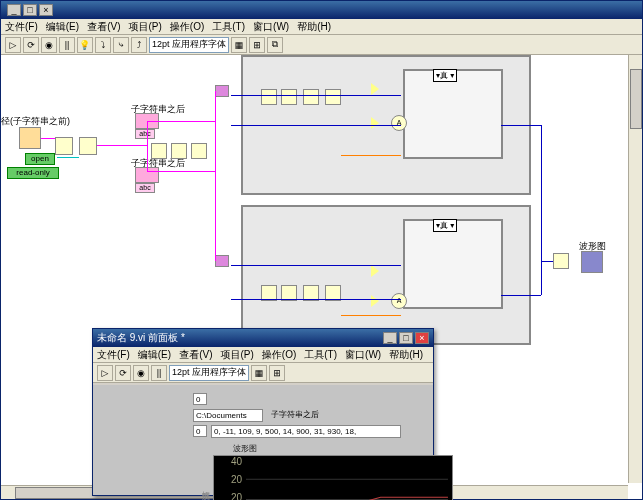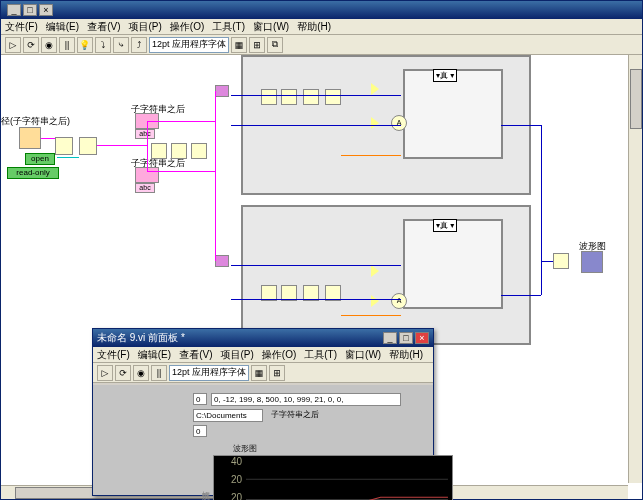--- a/index.html
+++ b/index.html
@@ -76,7 +76,7 @@
 
   <div class="diagram-area">
 
-    <span class="label" style="left:0px;top:60px">径(子字符串之后)</span>
+    <span class="label" style="left:0px;top:60px">径(子字符串之前)</span>
     <div class="node" style="left:18px;top:72px;width:22px;height:22px;background:#ffdd99"></div>
     <div class="node" style="left:54px;top:82px;width:18px;height:18px"></div>
     <div class="node" style="left:78px;top:82px;width:18px;height:18px"></div>

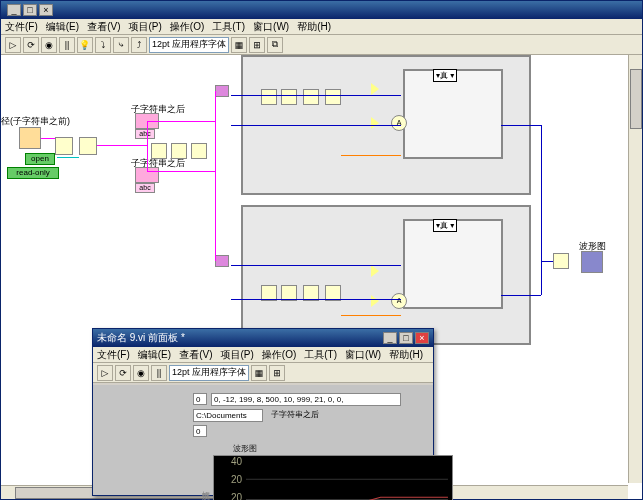--- a/index.html
+++ b/index.html
@@ -184,7 +184,6 @@
   <div class="fp-body">
 
     <div class="textbox" style="left:100px;top:8px;width:14px;height:12px">0</div>
-    <div class="textbox" style="left:118px;top:8px;width:190px">0, -12, 199, 8, 500, 10, 999, 21, 0, 0,</div>
     <div class="textbox" style="left:100px;top:24px;width:70px">C:\Documents</div>
     <span class="ctrl-label" style="left:178px;top:24px">子字符串之后</span>
     <div class="textbox" style="left:100px;top:40px;width:14px;height:12px">0</div>

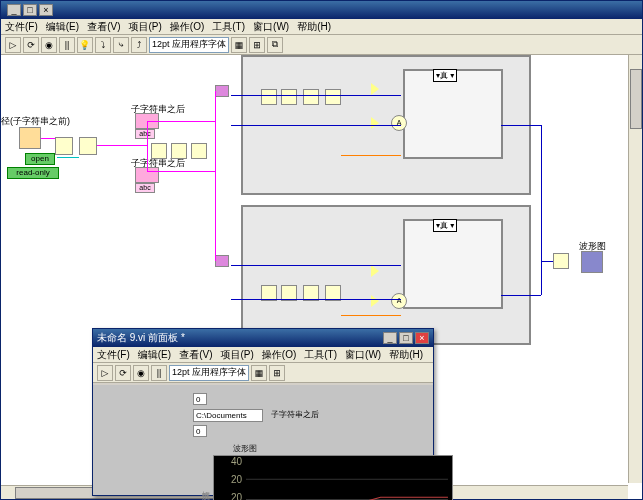--- a/index.html
+++ b/index.html
@@ -187,6 +187,7 @@
     <div class="textbox" style="left:100px;top:24px;width:70px">C:\Documents</div>
     <span class="ctrl-label" style="left:178px;top:24px">子字符串之后</span>
     <div class="textbox" style="left:100px;top:40px;width:14px;height:12px">0</div>
+    <div class="textbox" style="left:118px;top:40px;width:190px">0, -11, 109, 9, 500, 14, 900, 31, 930, 18,</div>
 
     <span class="ctrl-label" style="left:140px;top:58px;color:#222">波形图</span>
     <div class="chart">

